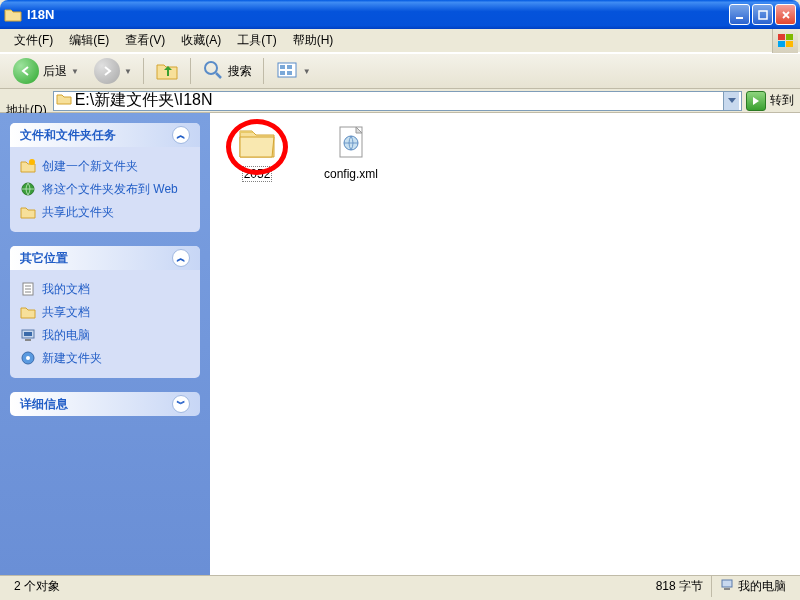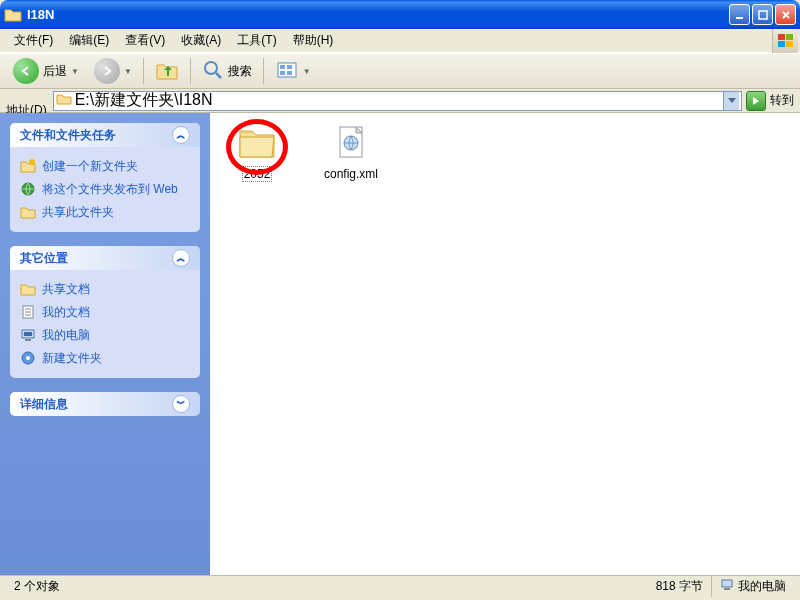--- a/index.html
+++ b/index.html
@@ -221,16 +221,16 @@
       <div class="panel-body">
         <div class="task">
           <span class="ico"><svg width="16" height="16">
-                <path d="M1 4 L6 4 L8 6 L15 6 L15 14 L1 14 Z" fill="#f7e09a" stroke="#d4a430"></path>
-              </svg></span>
-          <span>共享文档</span>
-        </div>
-        <div class="task">
-          <span class="ico"><svg width="16" height="16">
                 <rect x="3" y="2" width="10" height="12" fill="#fff" stroke="#888"></rect>
                 <path d="M5 5 L11 5 M5 8 L11 8 M5 11 L11 11" stroke="#888"></path>
               </svg></span>
           <span>我的文档</span>
+        </div>
+        <div class="task">
+          <span class="ico"><svg width="16" height="16">
+                <path d="M1 4 L6 4 L8 6 L15 6 L15 14 L1 14 Z" fill="#f7e09a" stroke="#d4a430"></path>
+              </svg></span>
+          <span>共享文档</span>
         </div>
         <div class="task">
           <span class="ico"><svg width="16" height="16">

